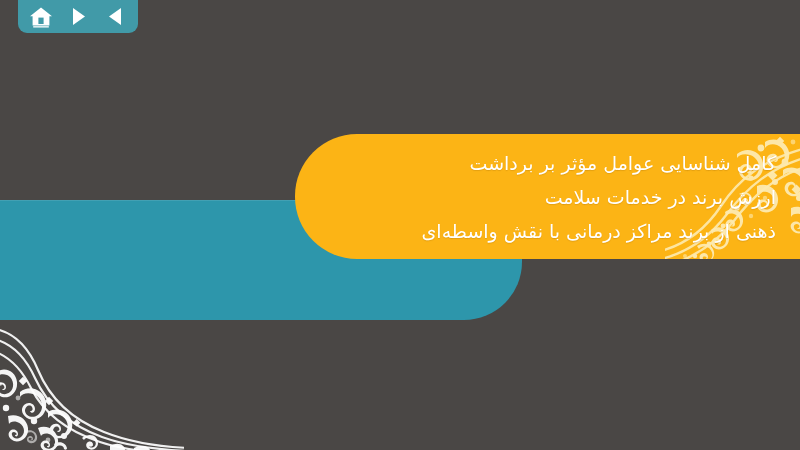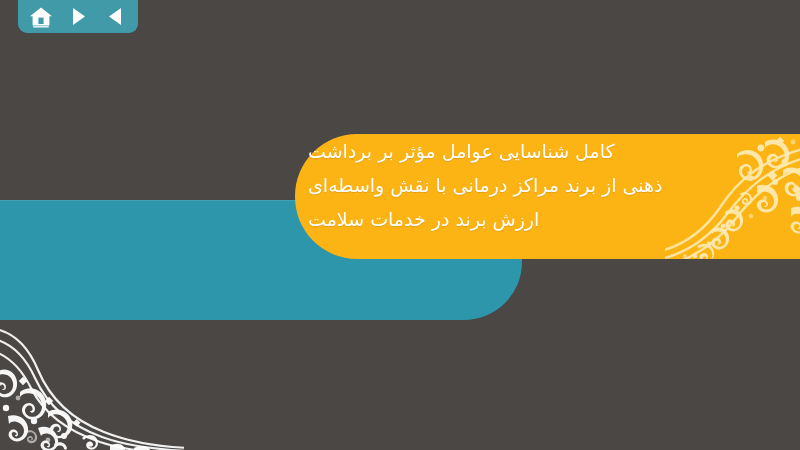--- a/index.html
+++ b/index.html
@@ -111,13 +111,13 @@
   .title-block {
     position: absolute;
     left: 300px;
-    top: 124px;
+    top: 136px;
     width: 490px;
     height: 122px;
     z-index: 30;
     display: flex;
     flex-direction: column;
-    align-items: flex-end;
+    align-items: flex-start;
     justify-content: center;
     padding-left: 8px;
     padding-right: 14px;

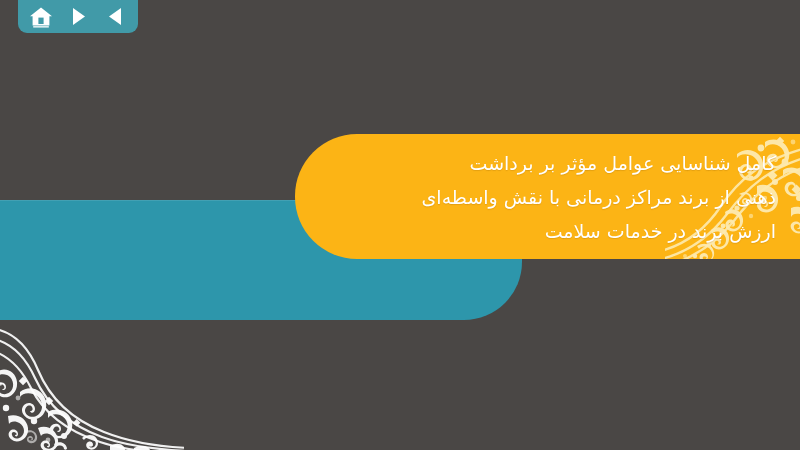--- a/index.html
+++ b/index.html
@@ -257,8 +257,8 @@
 
   <div class="title-block">
     <div class="title-line">کامل شناسایی عوامل مؤثر بر برداشت</div>
+    <div class="title-line">ارزش برند در خدمات سلامت</div>
     <div class="title-line">ذهنی از برند مراکز درمانی با نقش واسطه‌ای</div>
-    <div class="title-line">ارزش برند در خدمات سلامت</div>
   </div>
 
 </div>

